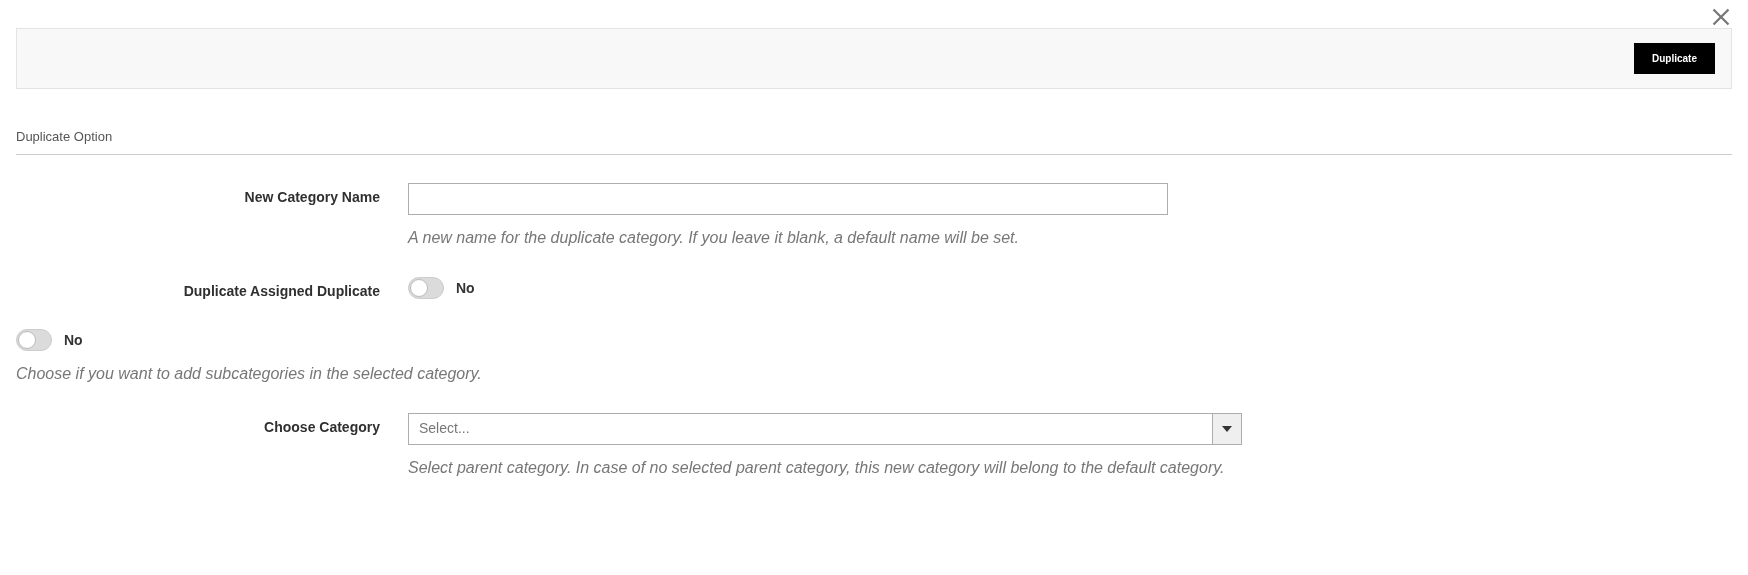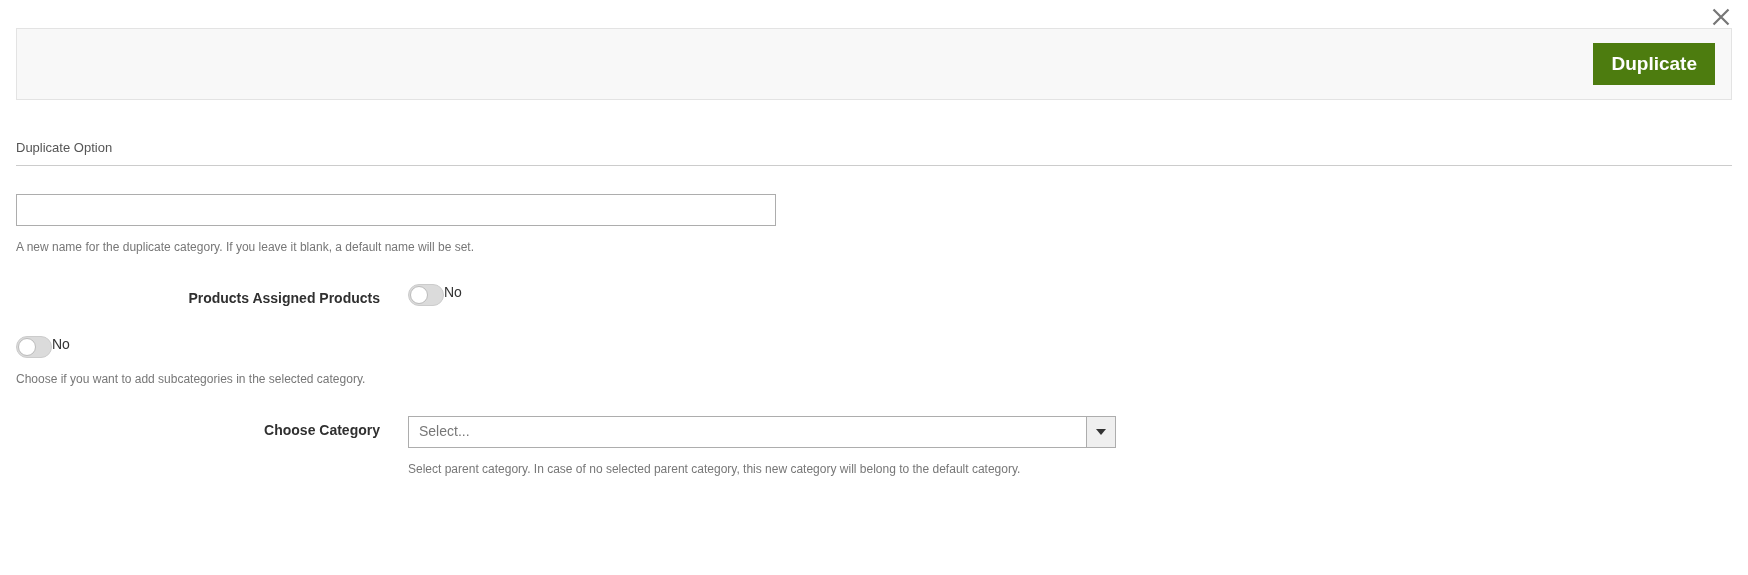--- a/index.html
+++ b/index.html
@@ -37,11 +37,11 @@
       height: 100%;
     }
     .duplicate-btn {
-      background: #4d7c0f;
+      background: #000000;
       color: #ffffff;
       border: none;
       padding: 10px 18px;
-      font-size: 19px;
+      font-size: 10px;
       font-weight: 600;
       cursor: pointer;
     }

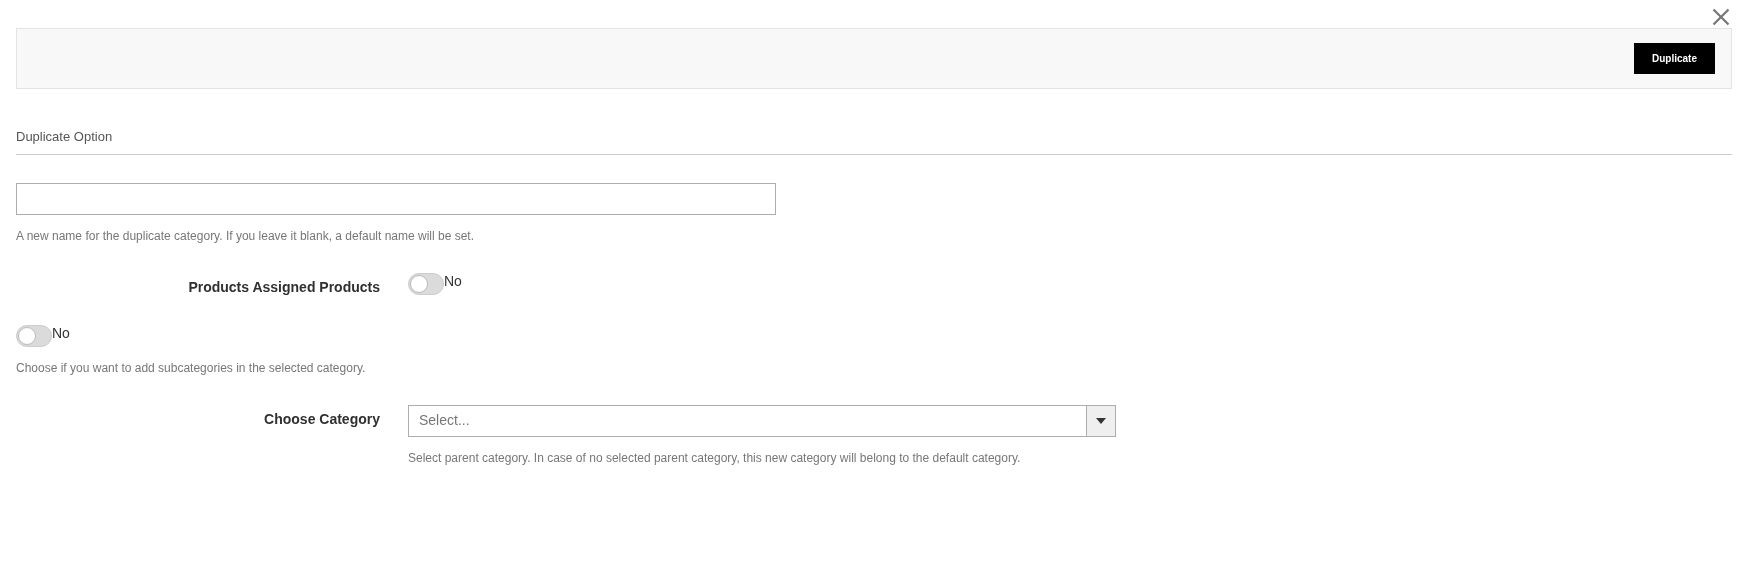--- a/index.html
+++ b/index.html
@@ -163,6 +163,7 @@
 <div class="form-area">
 
   <div class="form-row">
+    <div class="form-label">New Category Name</div>
     <div class="form-control">
       <input type="text" class="text-input" value="" style="">
       <div class="hint">A new name for the duplicate category. If you leave it blank, a default name will be set.</div>

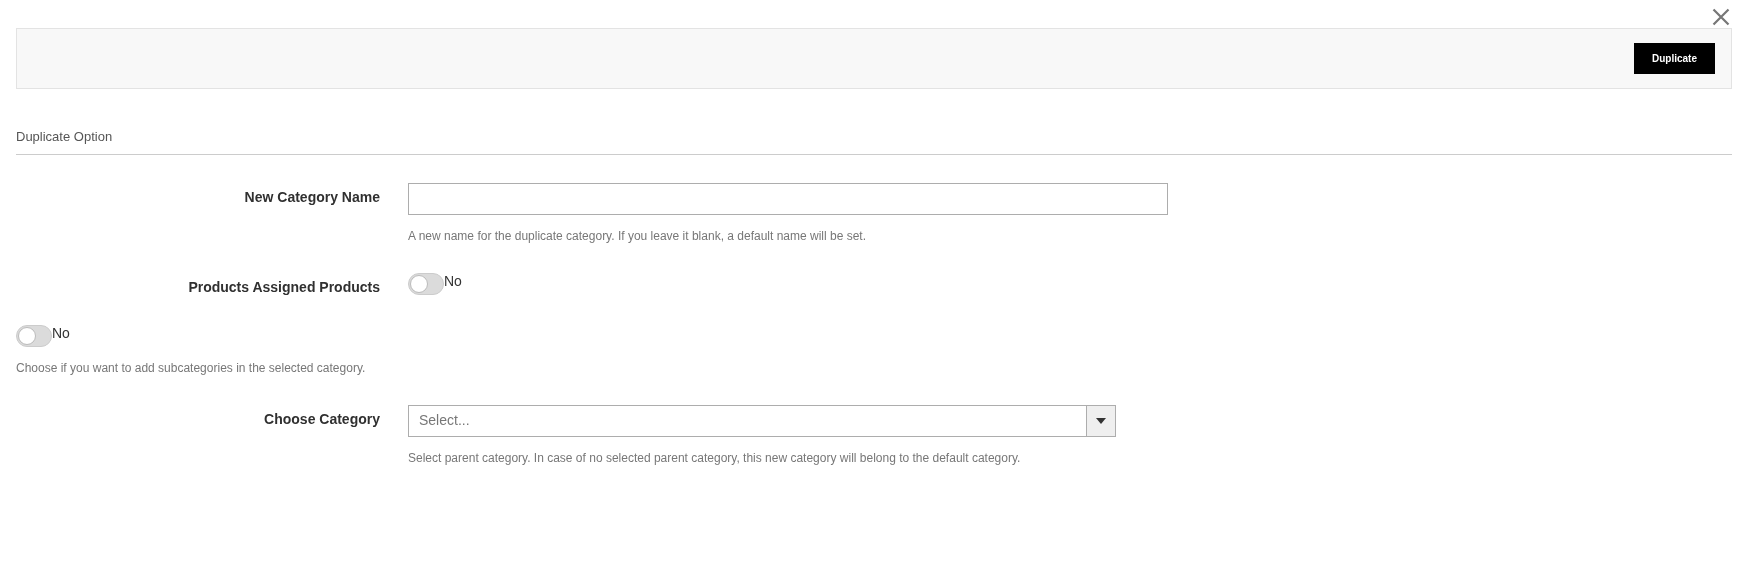--- a/index.html
+++ b/index.html
@@ -84,9 +84,10 @@
       font-size: 14px;
     }
     .hint {
-      font-size: 12px;
+      font-size: 16px;
       color: #777;
       margin-top: 14px;
+      font-style: italic;
     }
     .toggle-row {
       display: flex;

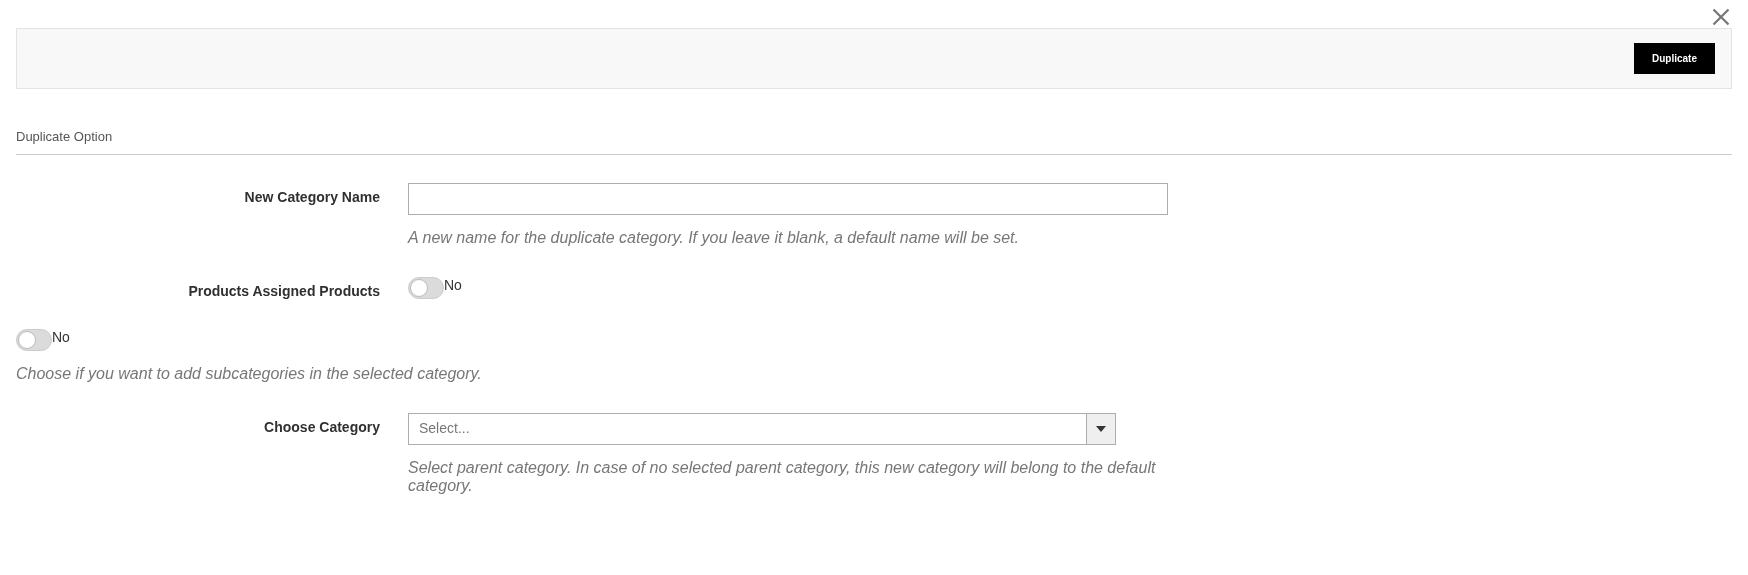--- a/index.html
+++ b/index.html
@@ -172,7 +172,7 @@
   </div>
 
   <div class="form-row">
-    <div class="form-label">Products Assigned Products</div>
+    <div class="form-label">Duplicate Assigned Duplicate</div>
     <div class="form-control">
       <div class="toggle-row">
         <div class="toggle">

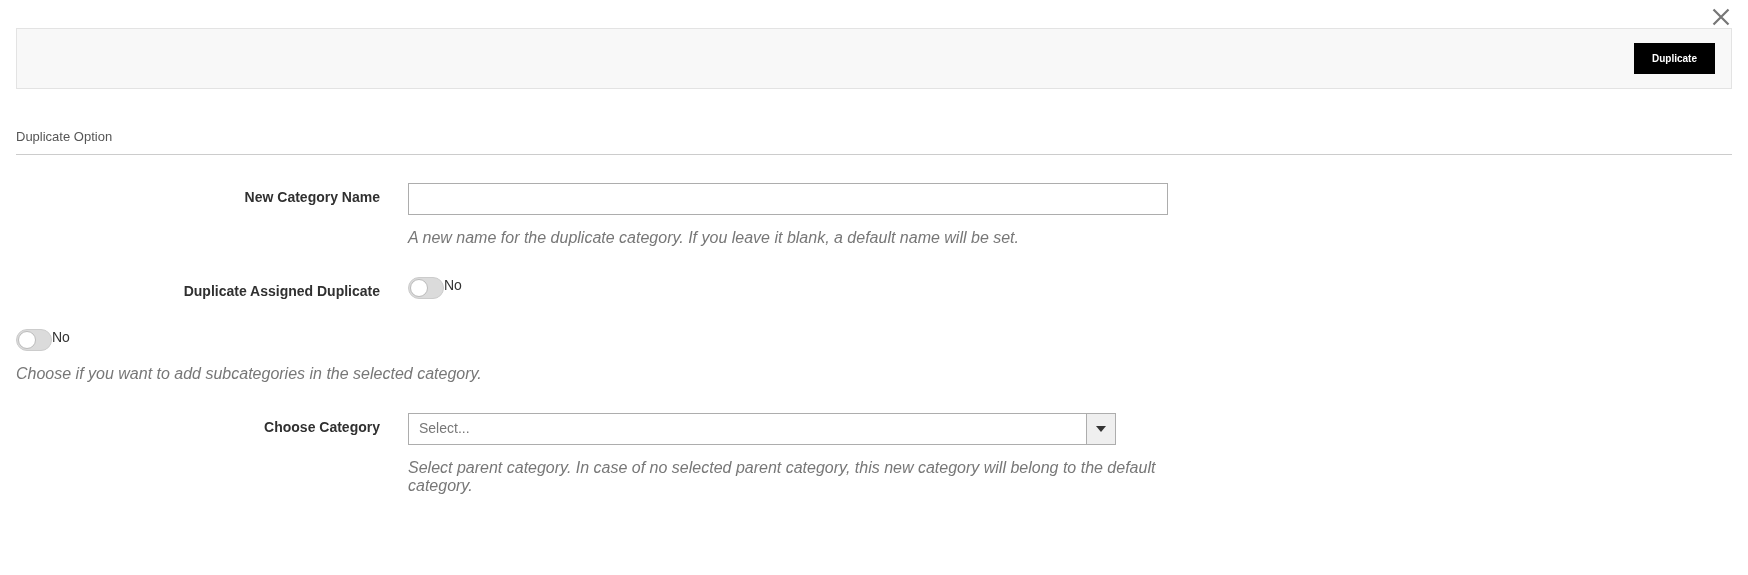--- a/index.html
+++ b/index.html
@@ -91,6 +91,9 @@
     }
     .toggle-row {
       display: flex;
+      align-items: center;
+      gap: 12px;
+      font-weight: bold;
     }
     .toggle {
       width: 36px;

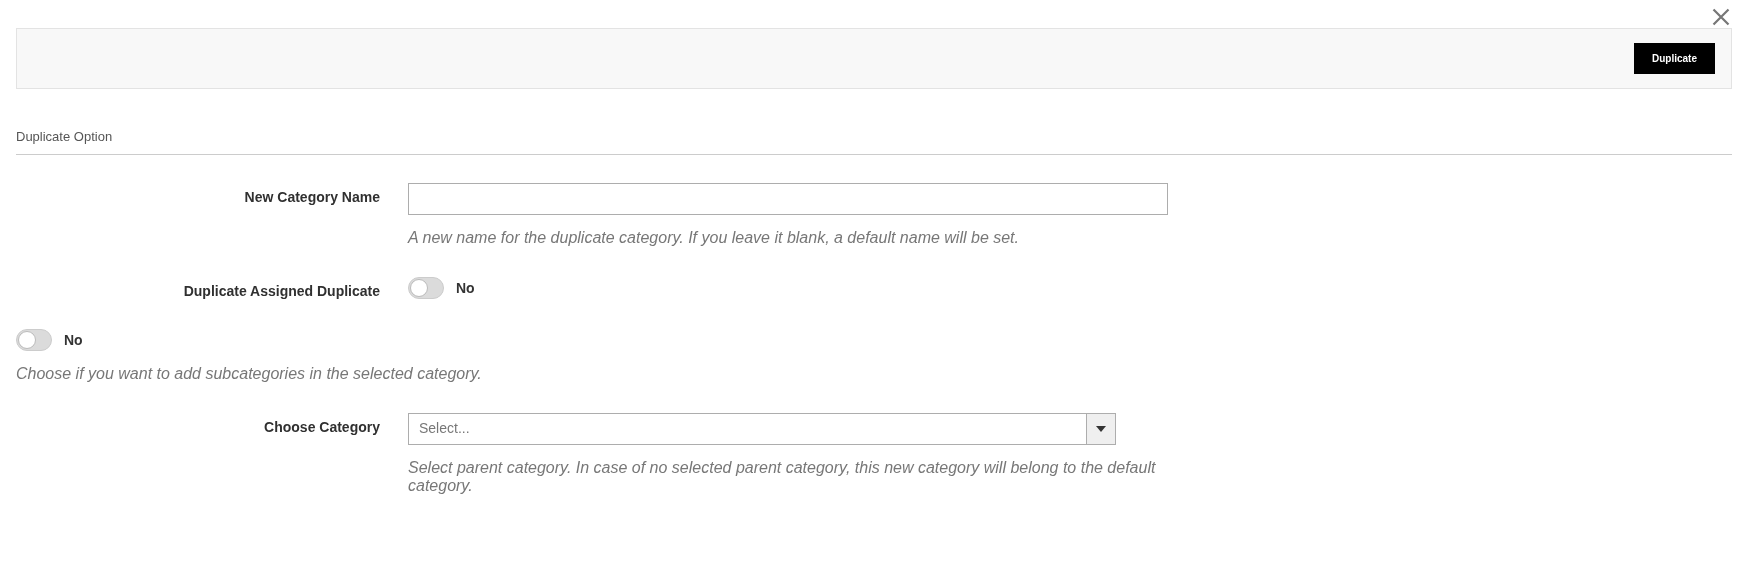--- a/index.html
+++ b/index.html
@@ -120,7 +120,7 @@
     }
     .select-wrapper {
       display: flex;
-      width: 708px;
+      width: 834px;
     }
     .select-display {
       flex: 1;

